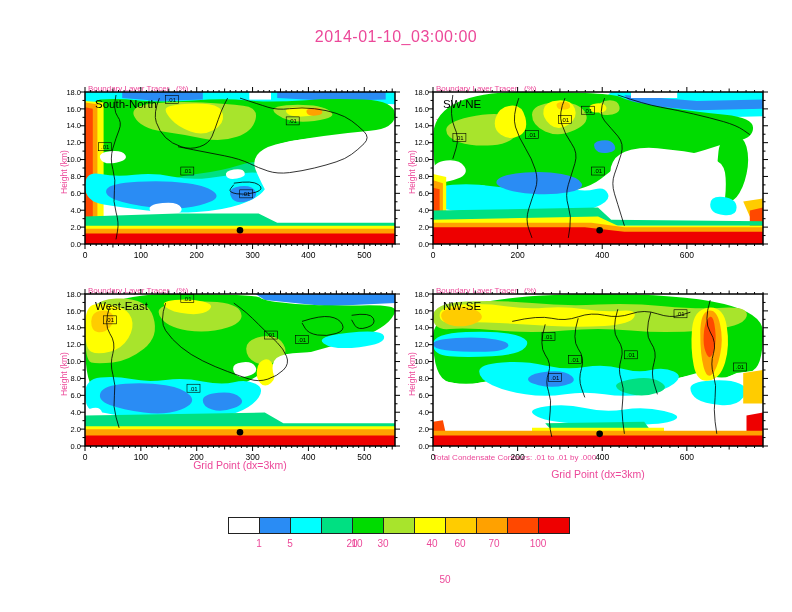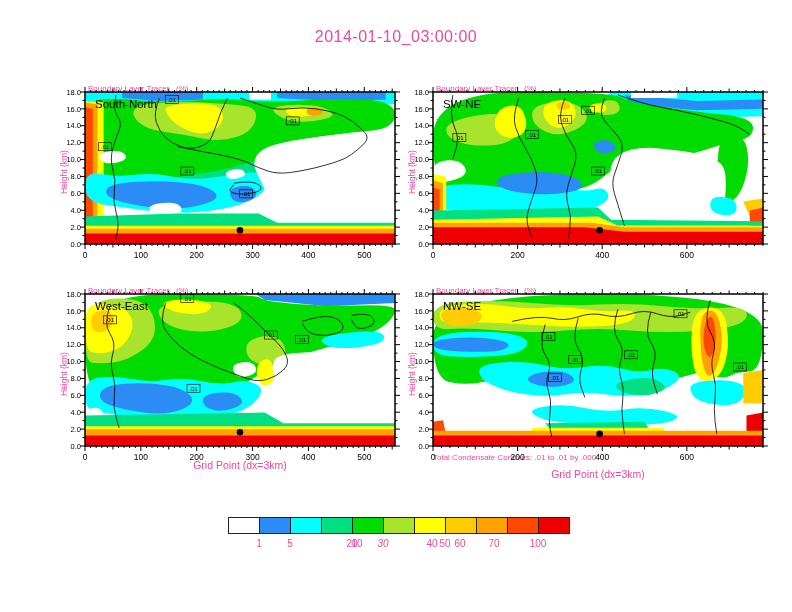--- a/index.html
+++ b/index.html
@@ -70,7 +70,7 @@
       <span style="left: 62px;">5</span>
       <span style="left: 93px; margin-left: 36px;">10</span>
       <span style="left: 124px;">20</span>
-      <span style="left: 155px; font-style: italic;">30</span>
+      <span style="left: 155px;">30</span>
       <span style="left: 204px;">40</span>
       <span style="left: 217px;">50</span>
       <span style="left: 232px;">60</span>

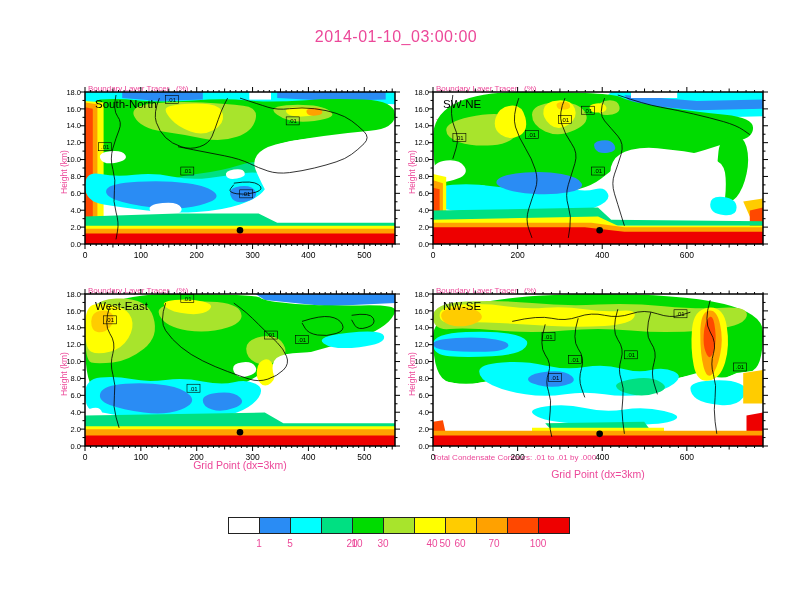--- a/index.html
+++ b/index.html
@@ -72,7 +72,7 @@
       <span style="left: 124px;">20</span>
       <span style="left: 155px;">30</span>
       <span style="left: 204px;">40</span>
-      <span style="left: 217px;">50</span>
+      <span style="left: 217px; margin-top: 36px;">50</span>
       <span style="left: 232px;">60</span>
       <span style="left: 266px;">70</span>
       <span style="left: 310px;">100</span>

